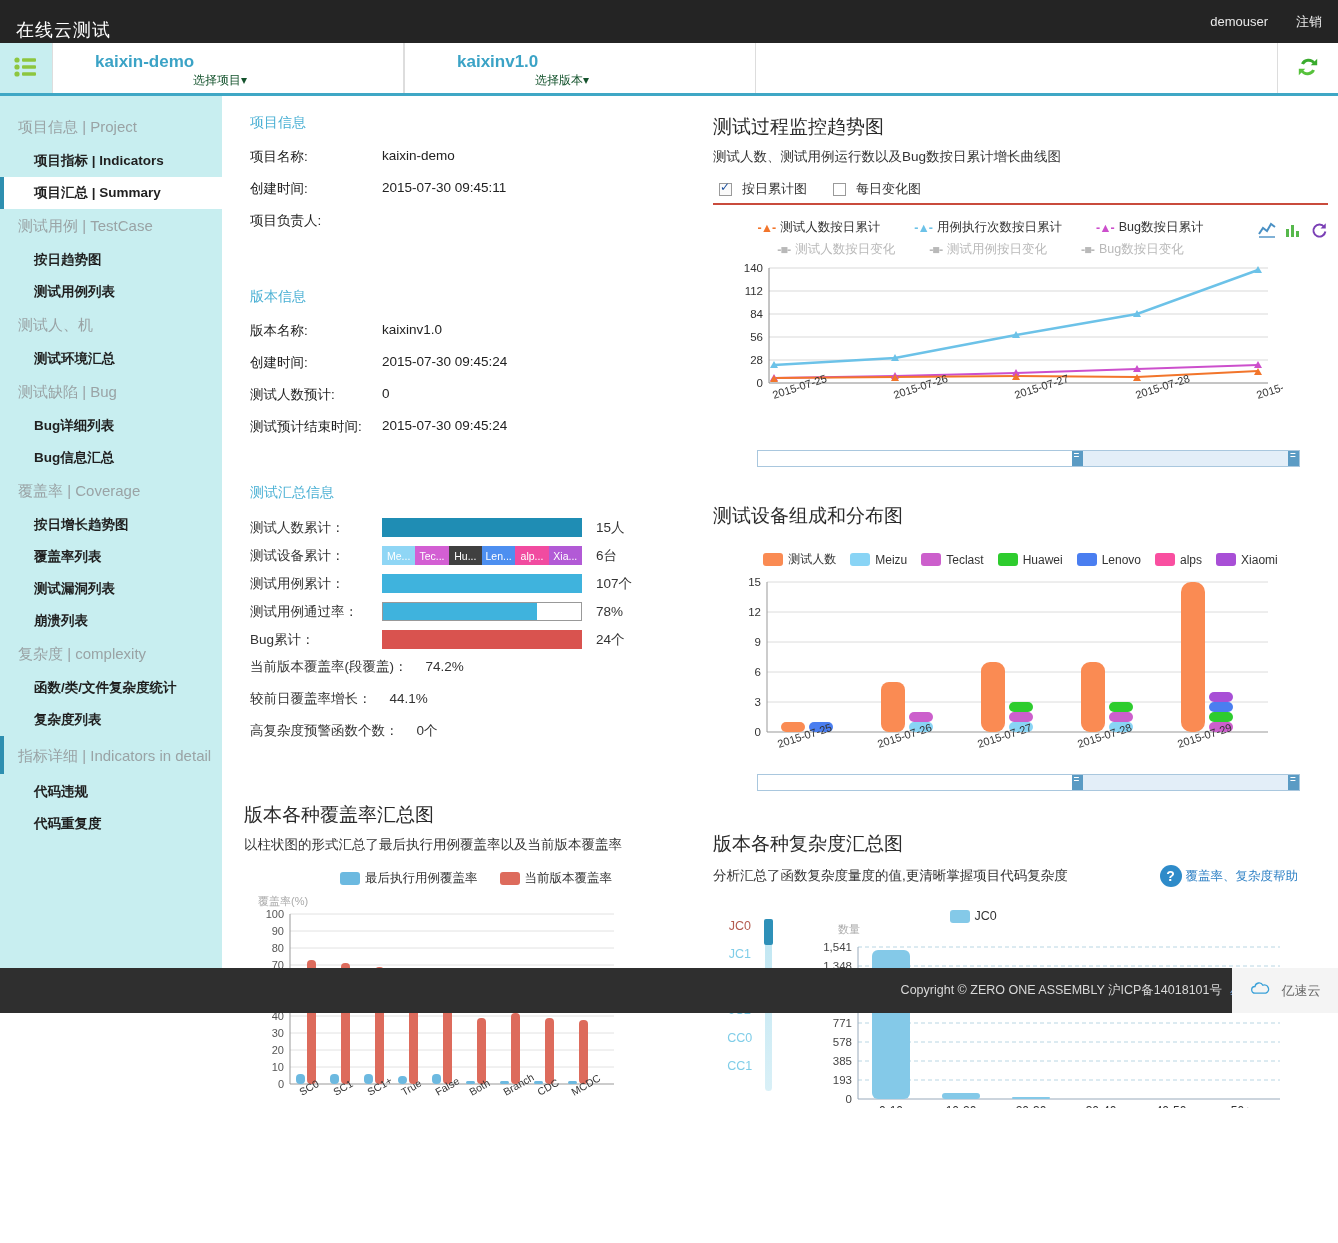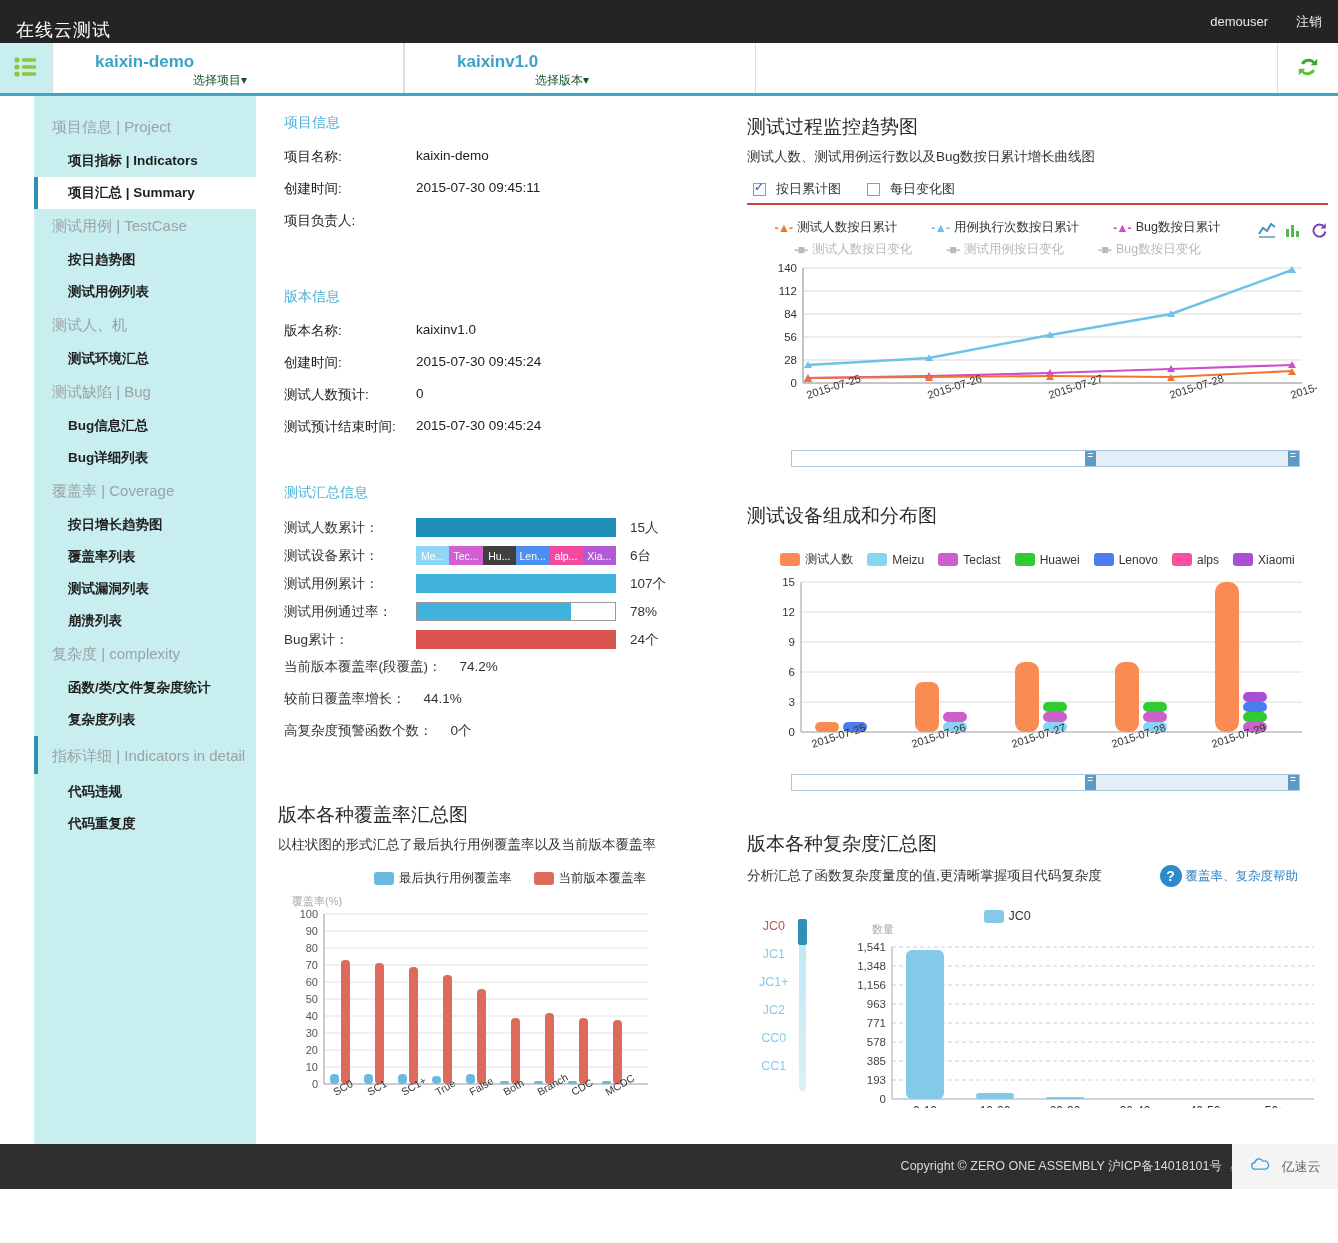--- a/index.html
+++ b/index.html
@@ -34,7 +34,7 @@
   .refresh-wrap{ width:60px; display:flex; align-items:center; justify-content:center; cursor:pointer;}
 
   
-  .shell{ display:flex; height:1048px;margin-left:34px; }
+  .shell{ display:flex; height:872px; }
   .sidebar{ width:222px; background:#c8eef0; padding-top:14px; position:relative; flex:none;}
   .group{ color:#9aa3a5; font-size:15px; padding:8px 0 8px 18px; }
   .leaf{ font-size:13.5px; font-weight:bold; color:#1f1f1f; padding:7px 0 7px 34px; cursor:pointer; }

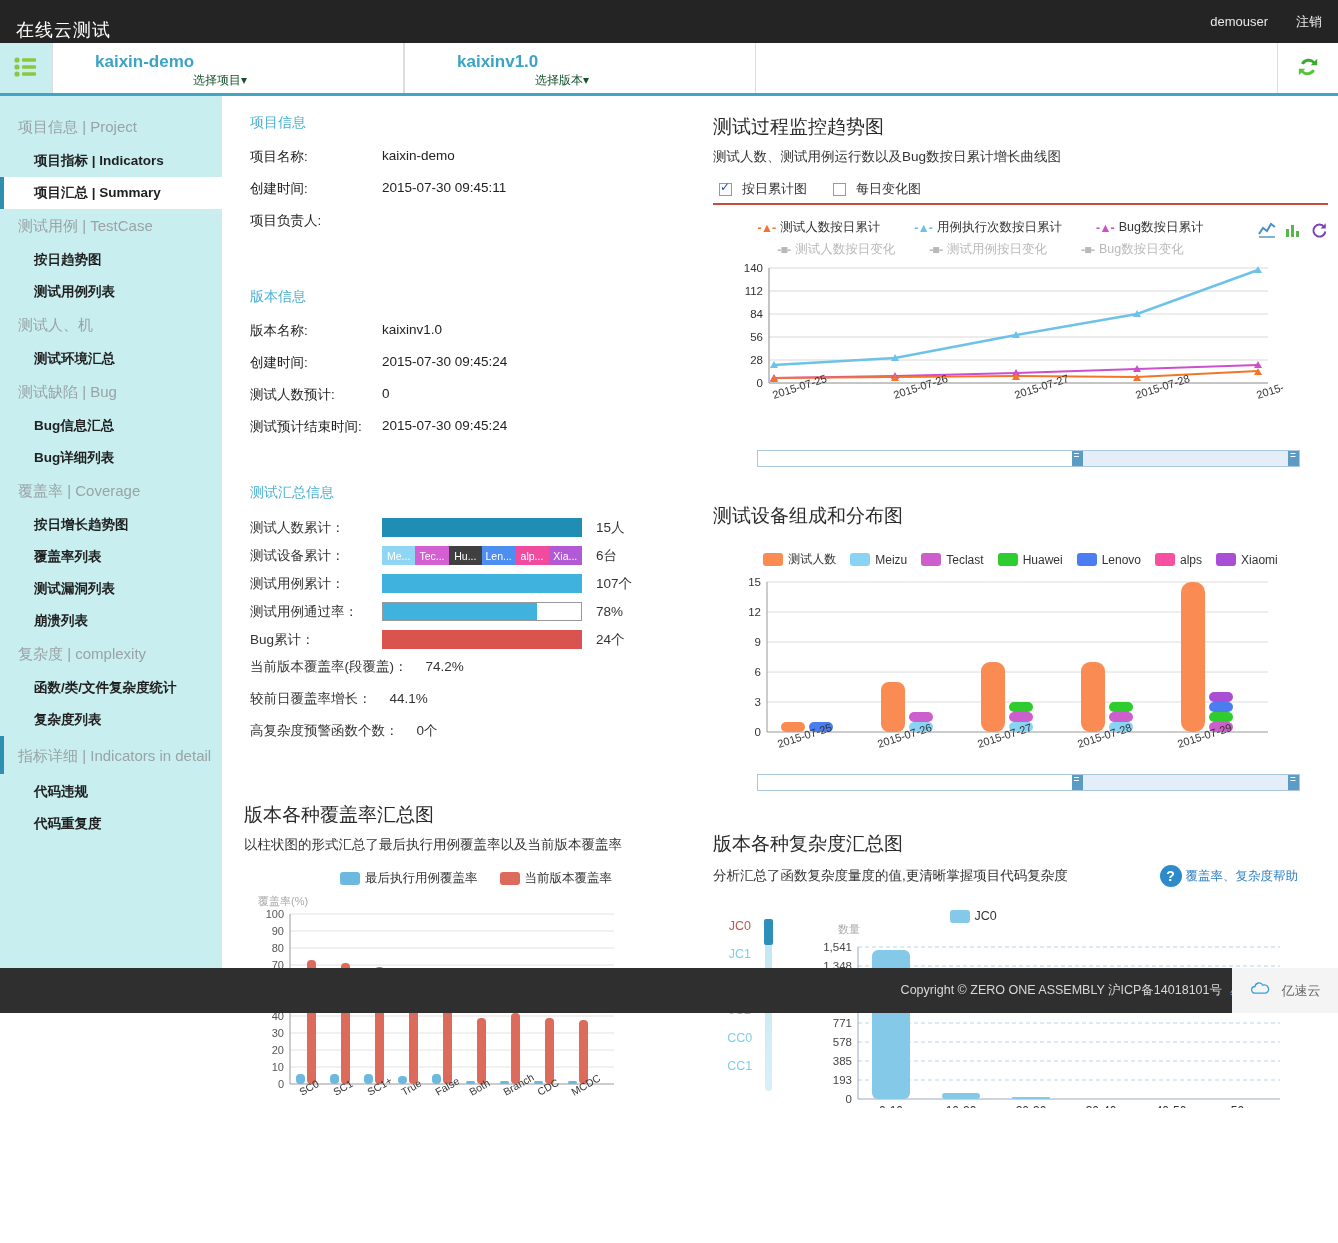--- a/index.html
+++ b/index.html
@@ -165,8 +165,8 @@
     <div class="group">测试人、机</div>
     <div class="leaf">测试环境汇总</div>
     <div class="group">测试缺陷 | Bug</div>
+    <div class="leaf">Bug详细列表</div>
     <div class="leaf">Bug信息汇总</div>
-    <div class="leaf">Bug详细列表</div>
     <div class="group">覆盖率 | Coverage</div>
     <div class="leaf">按日增长趋势图</div>
     <div class="leaf">覆盖率列表</div>

